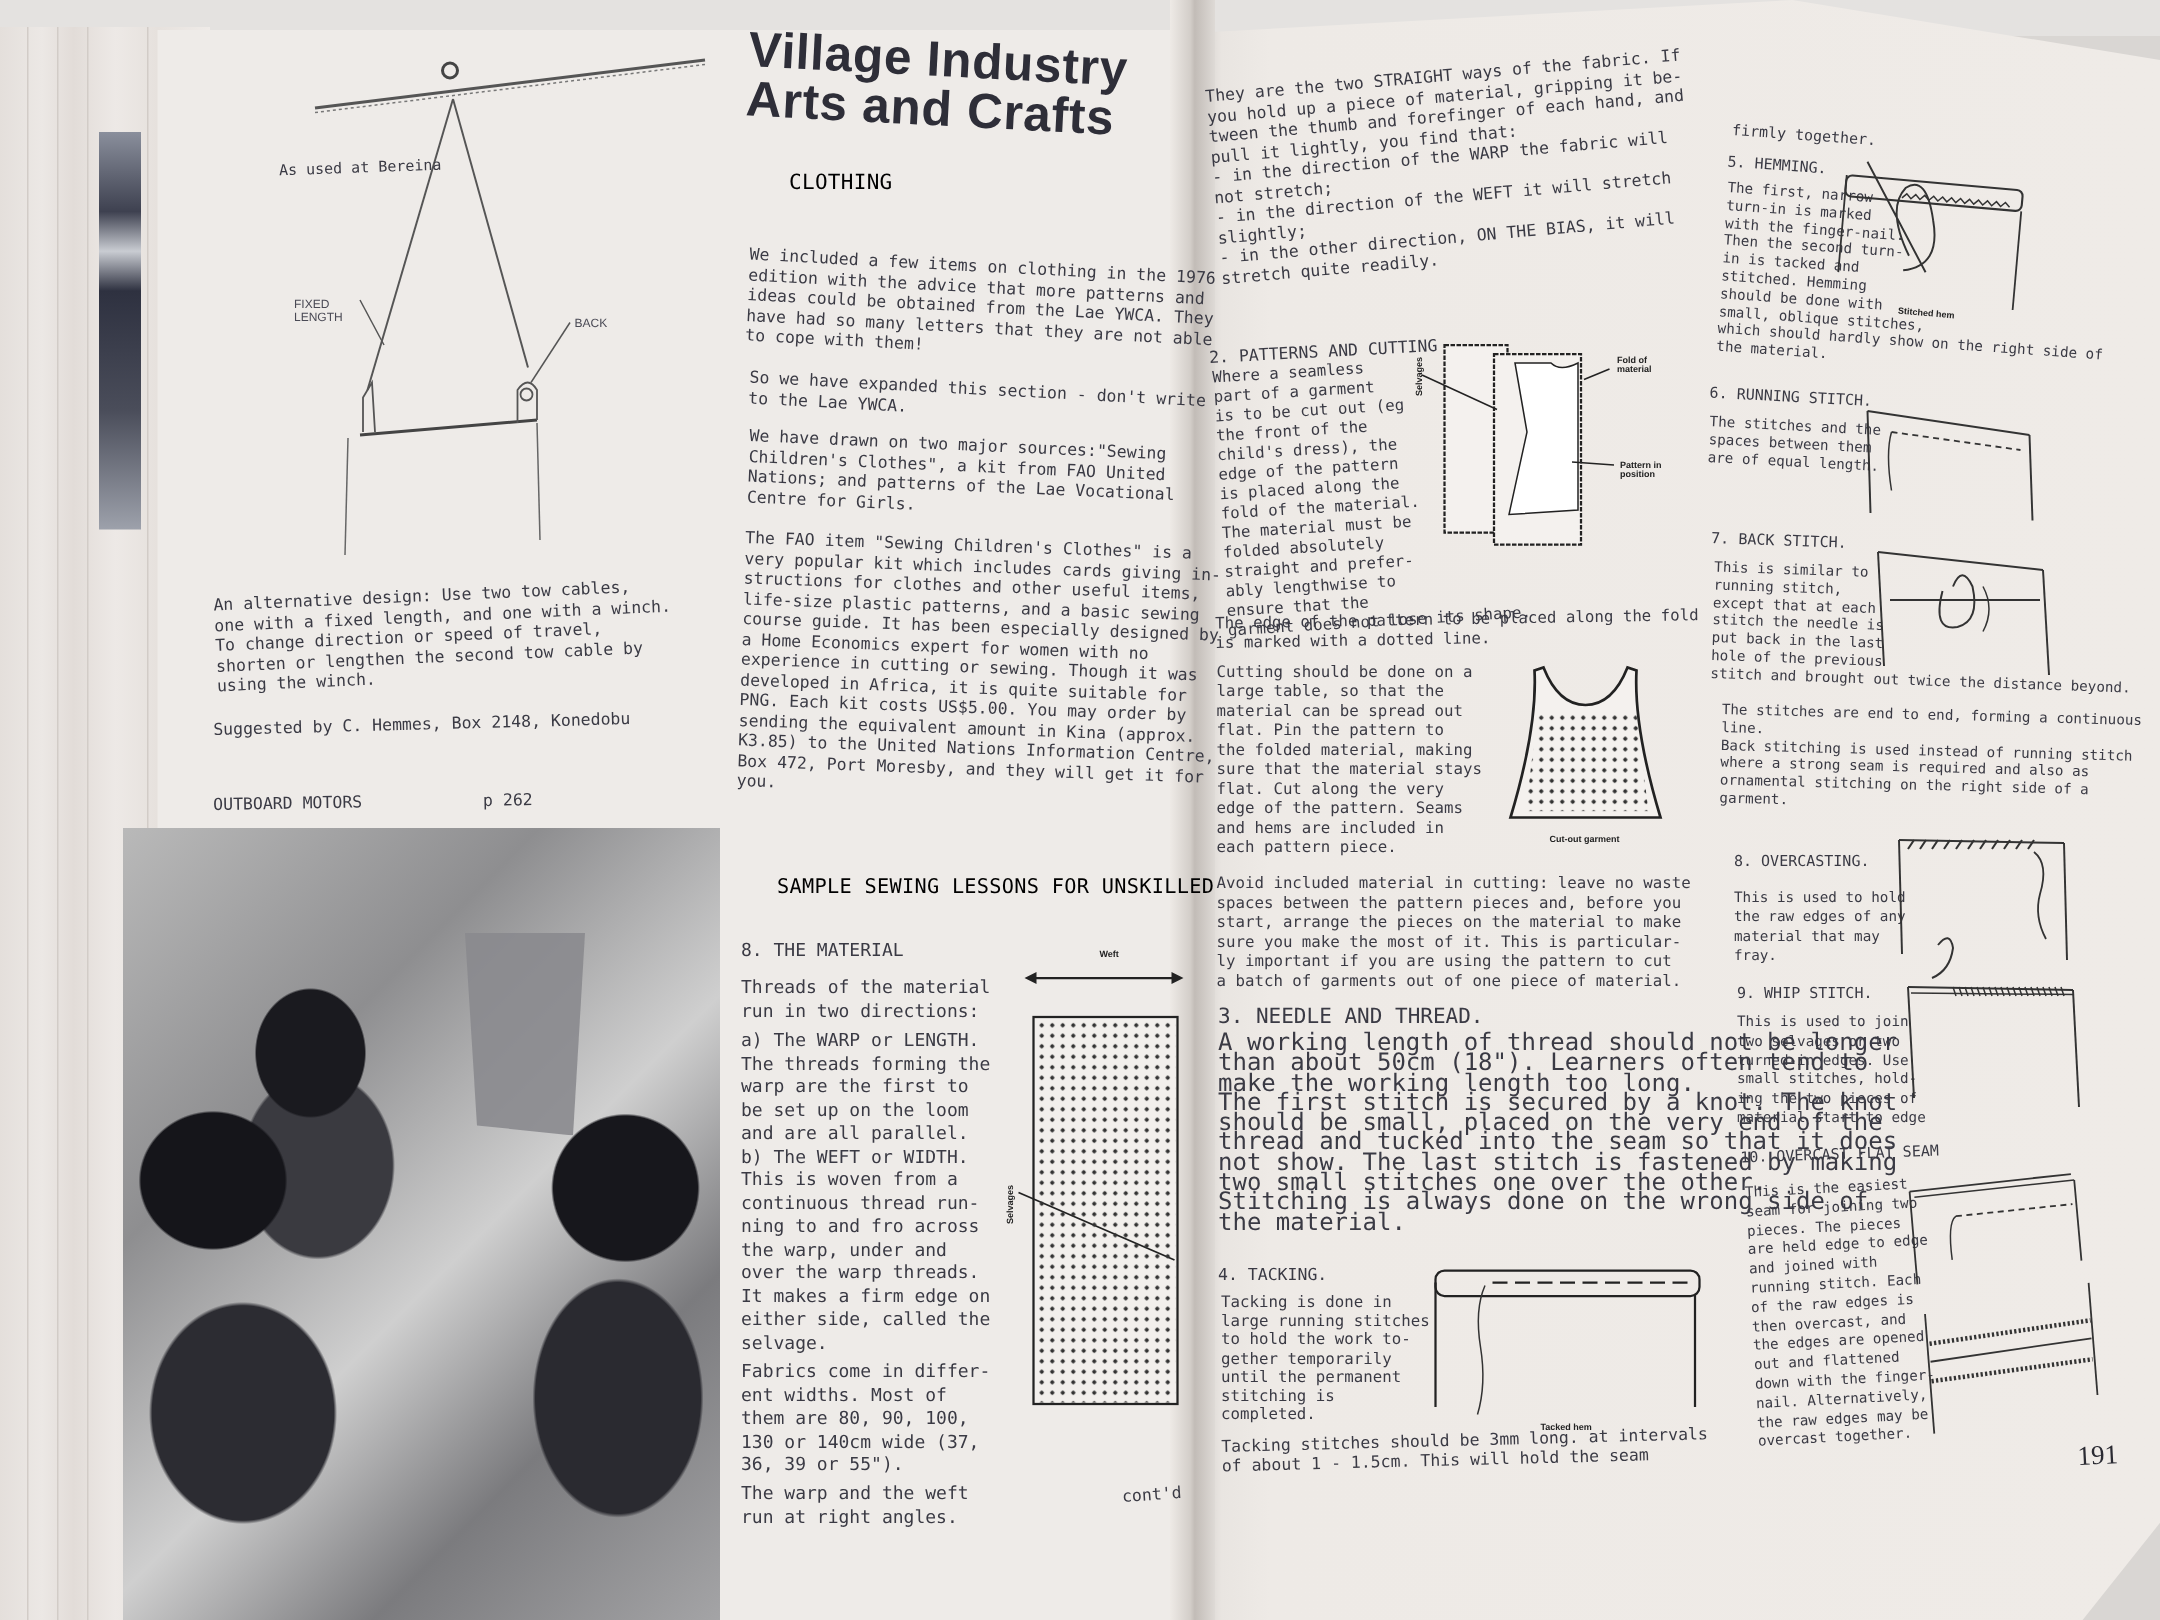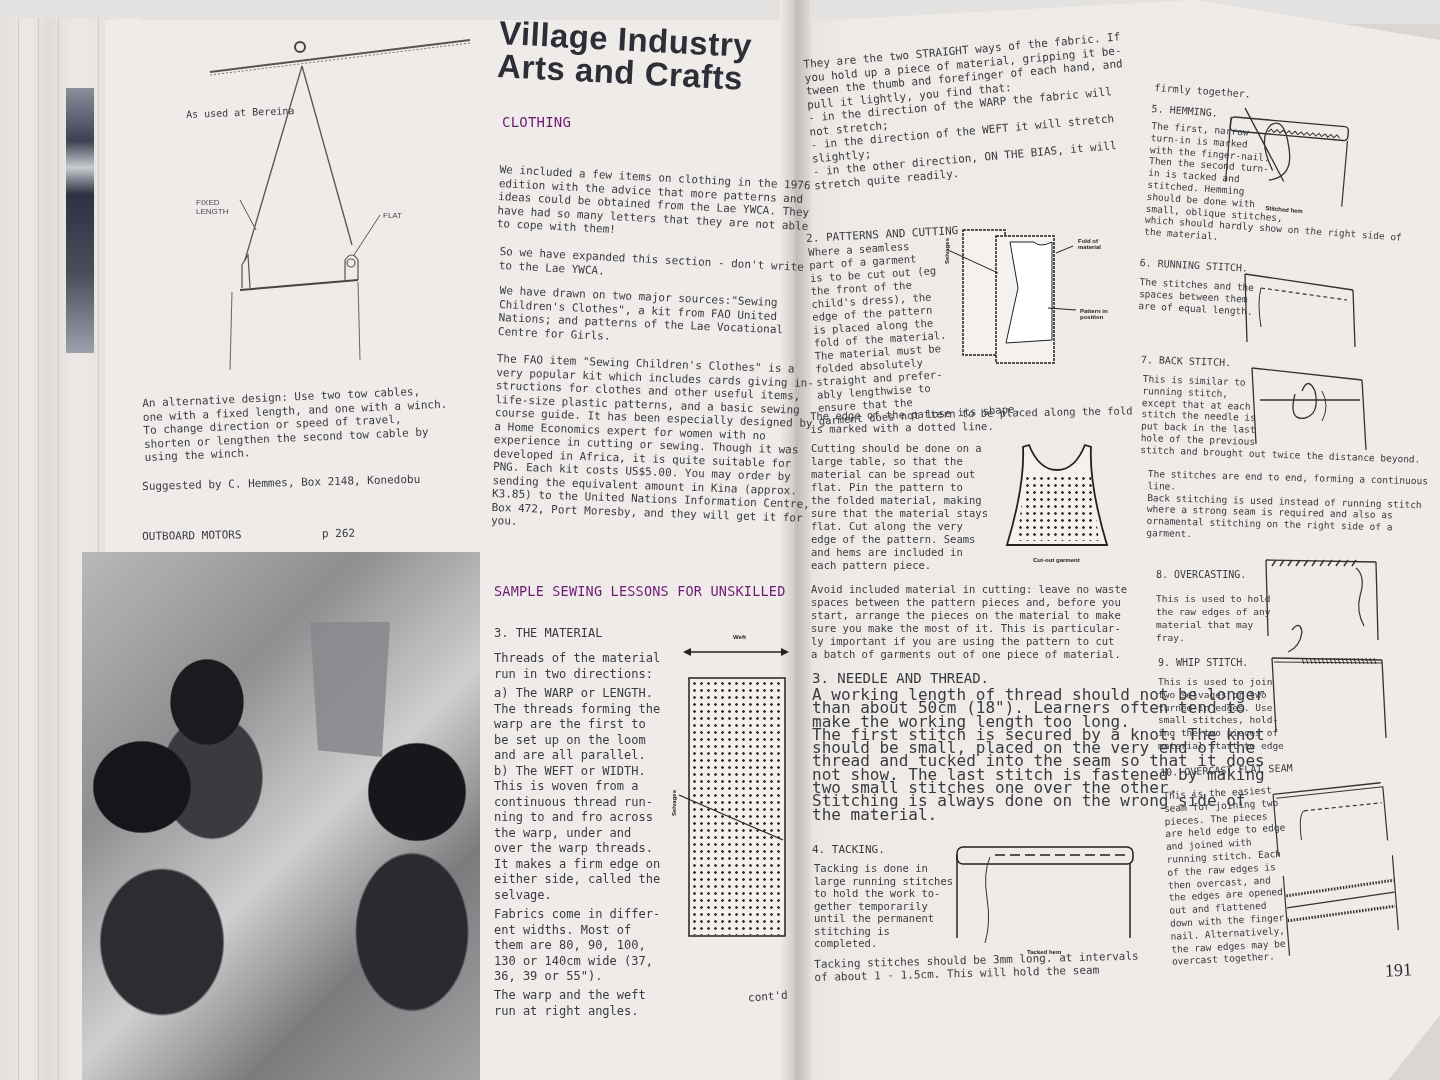--- a/index.html
+++ b/index.html
@@ -19,7 +19,7 @@
   .t12{font-size:12px;line-height:15.5px;white-space:pre-line;}
   .small{font-size:9px;line-height:11.5px;white-space:pre-line;color:#4a4a55;}
   .head{font-family:"Liberation Sans","DejaVu Sans",sans-serif;font-weight:bold;font-size:33px;line-height:33px;color:#2e2e38;letter-spacing:0.5px;}
-  .sect{font-size:14px;color:#701a75;letter-spacing:0.2px;}
+  .sect{font-size:14px;color:#000000;letter-spacing:0.2px;margin-left:24px;}
   .label-tiny{font-family:"Liberation Sans",sans-serif;font-size:6px;font-weight:bold;color:#222;}
   .photo{left:82px;top:552px;width:398px;height:528px;overflow:hidden;background:
     radial-gradient(ellipse 60px 70px at 125px 150px,#1a1a1f 60%,transparent 62%),

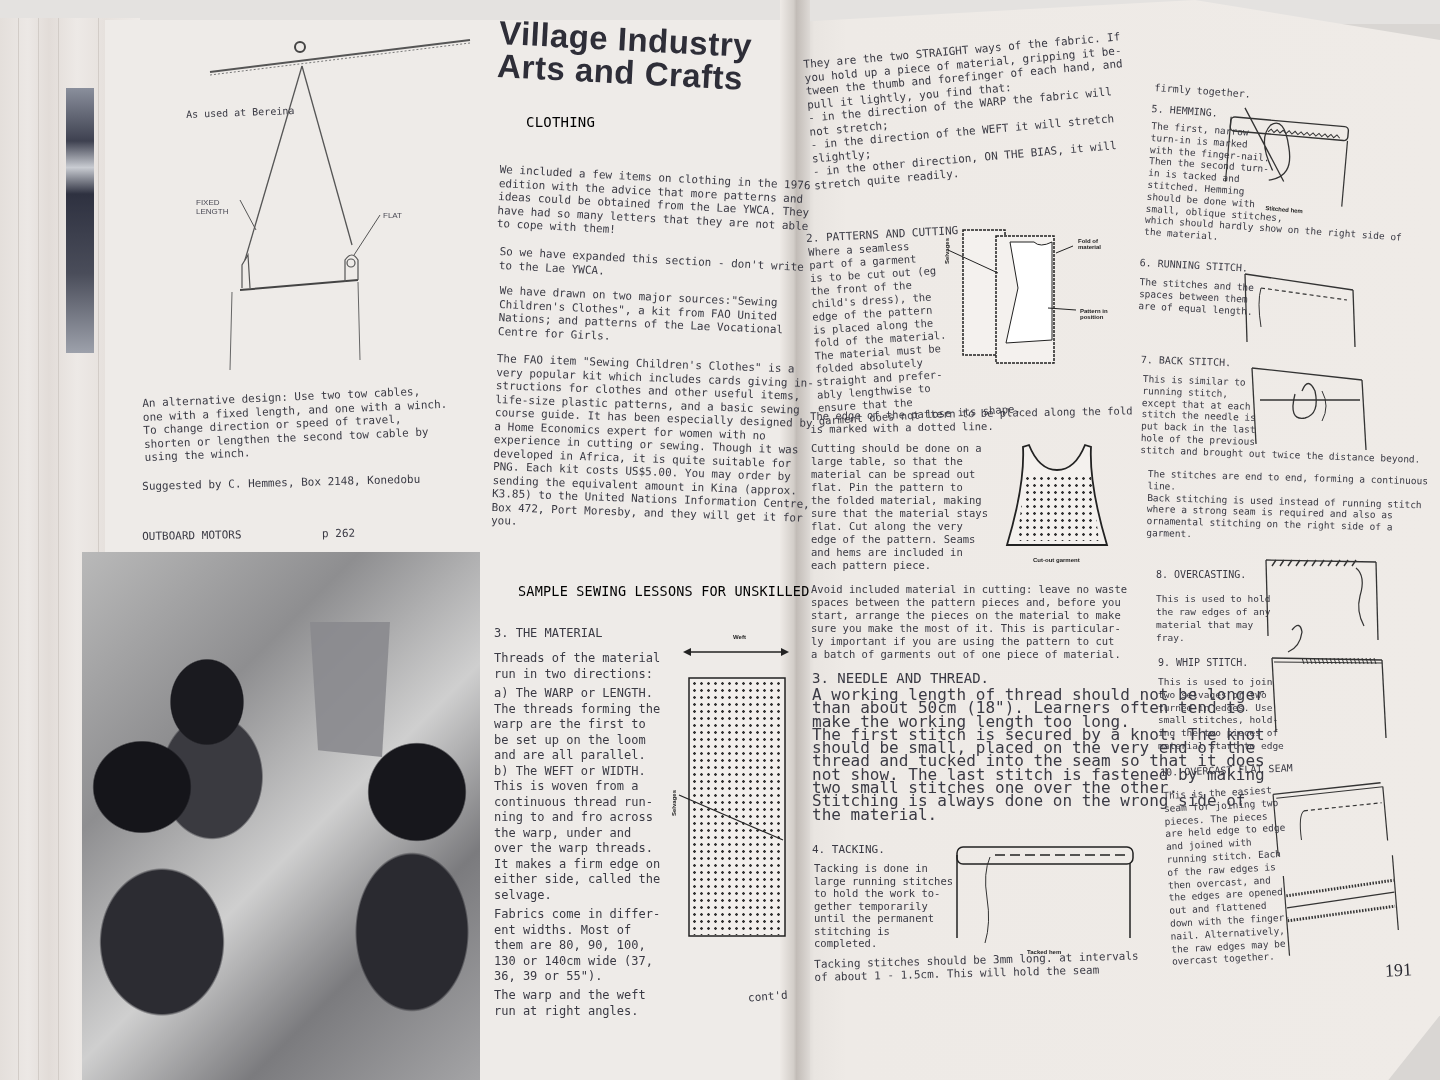--- a/index.html
+++ b/index.html
@@ -67,7 +67,7 @@
   <div class="abs t" style="left:6px;top:76px;font-size:10px;transform:rotate(-2deg);">As used at Bereina</div>
   <div class="abs small" style="left:16px;top:168px;font-size:8px;line-height:9px;font-family:'Liberation Sans',sans-serif;">FIXED
 LENGTH</div>
-  <div class="abs small" style="left:203px;top:180px;font-size:8px;font-family:'Liberation Sans',sans-serif;">FLAT</div>
+  <div class="abs small" style="left:203px;top:180px;font-size:8px;font-family:'Liberation Sans',sans-serif;">BACK</div>
 </div>
 
 <div class="abs t" style="left:142px;top:397px;transform:rotate(-2.5deg);transform-origin:left top;">An alternative design:  Use two tow cables,

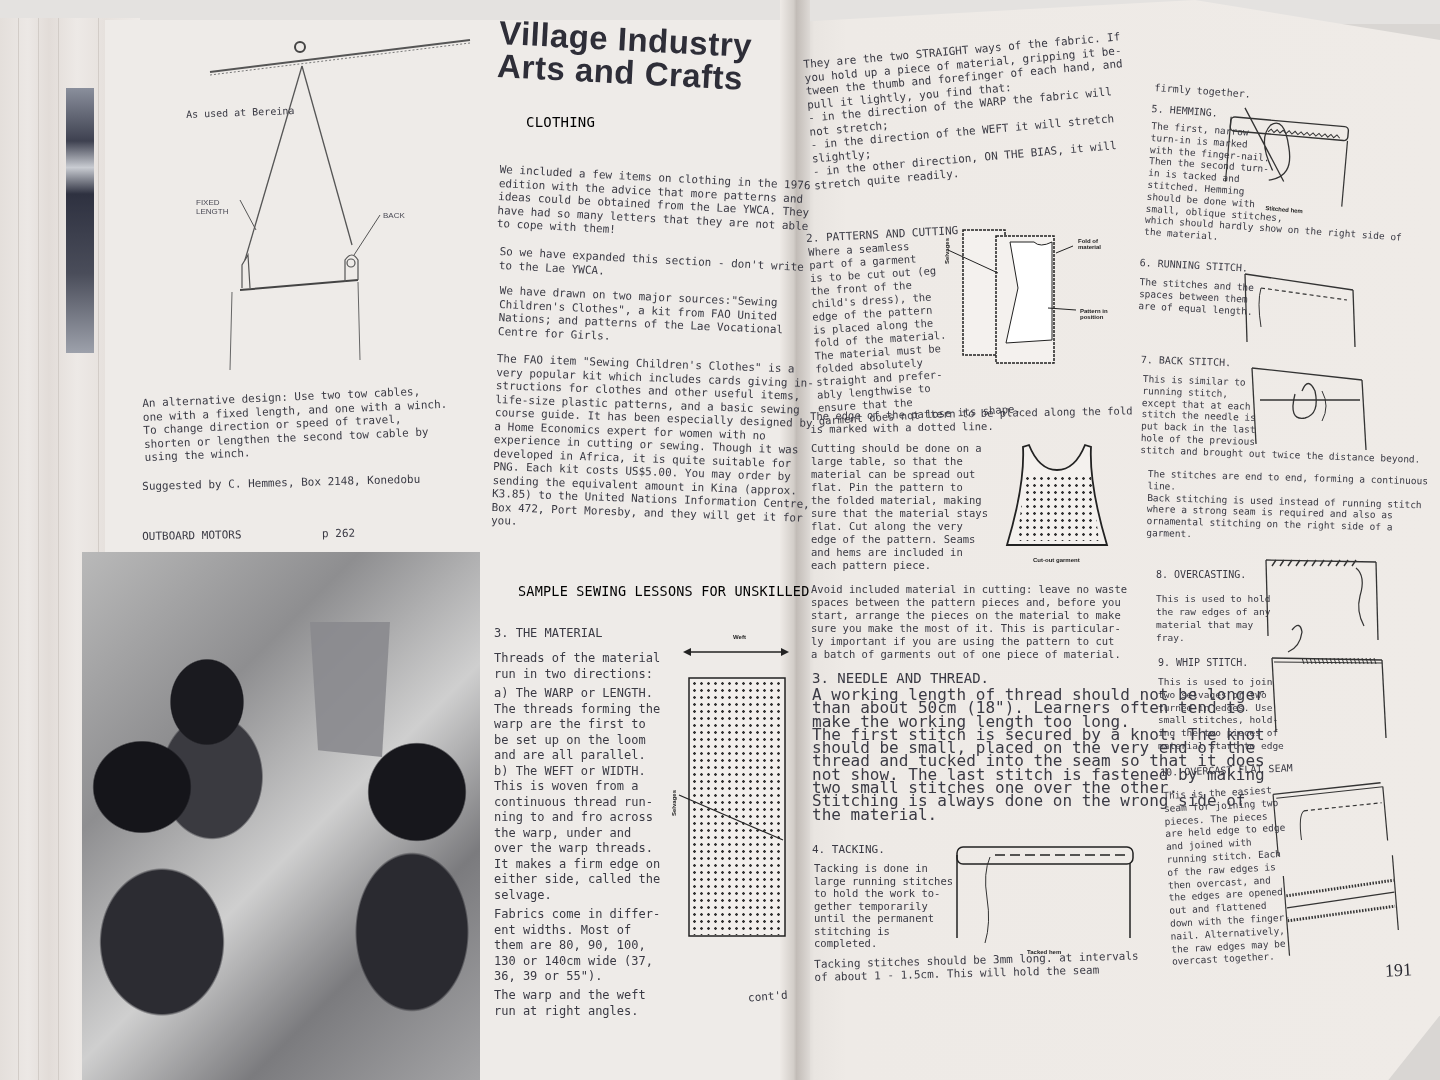--- a/index.html
+++ b/index.html
@@ -118,7 +118,7 @@
 
 <div class="abs sect mono" style="left:494px;top:583px;font-size:13.5px;white-space:nowrap;width:300px;overflow:hidden;">SAMPLE SEWING LESSONS FOR UNSKILLED ADULTS</div>
 
-<div class="abs mono" style="left:494px;top:626px;font-size:12px;">3.  THE MATERIAL</div>
+<div class="abs mono" style="left:494px;top:626px;font-size:12px;">8.  THE MATERIAL</div>
 <div class="abs t12" style="left:494px;top:651px;">Threads of the material
 run in two directions:</div>
 <div class="abs t12" style="left:494px;top:686px;">a) The WARP or LENGTH.

